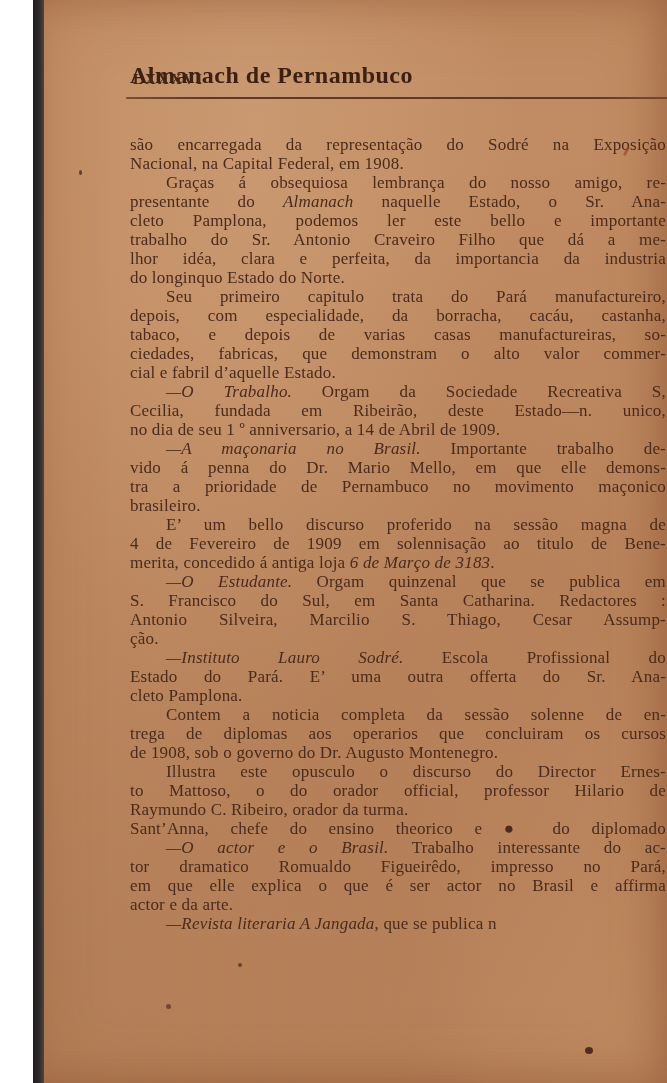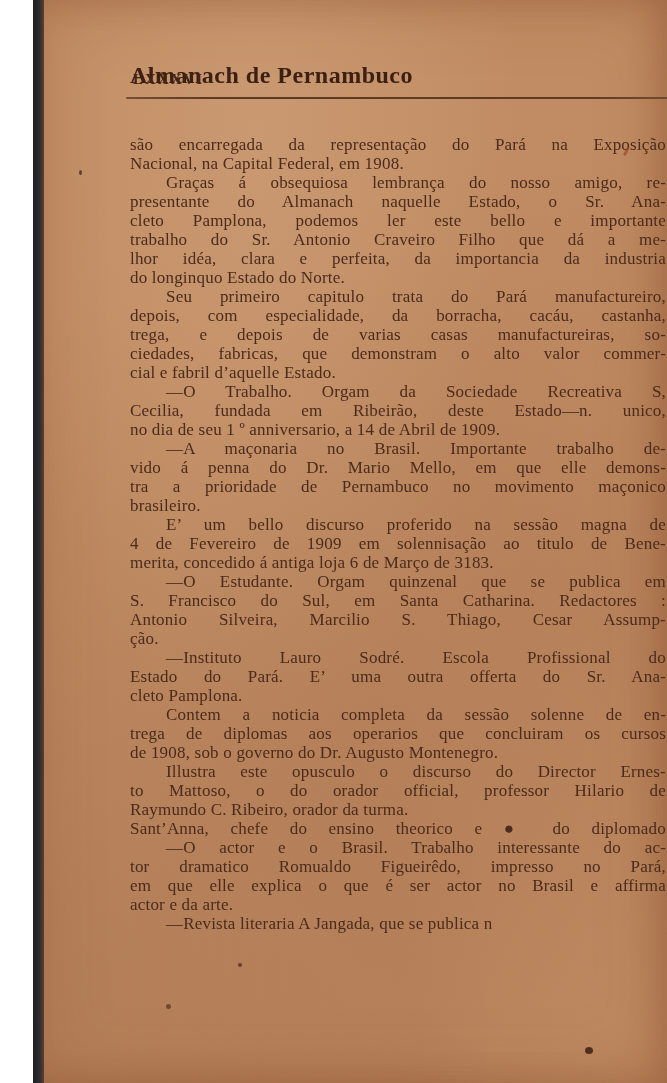--- a/index.html
+++ b/index.html
@@ -63,7 +63,7 @@
     </div>
     <div class="rule"></div>
     <div class="body-text" id="body-text">
-        <div class="line"><span>são encarregada da representação do Pará na Exposição</span></div>
+        <div class="line"><span>são encarregada da representação do Sodré na Exposição</span></div>
         <div class="line endline"><span>Nacional, na Capital Federal, em 1908.</span></div>
         <div class="line indent"><span>Graças á obsequiosa lembrança do nosso amigo, re-</span></div>
         <div class="line"><span>presentante do </span><span class="it">Almanach</span><span> naquelle Estado, o Sr. Ana-</span></div>

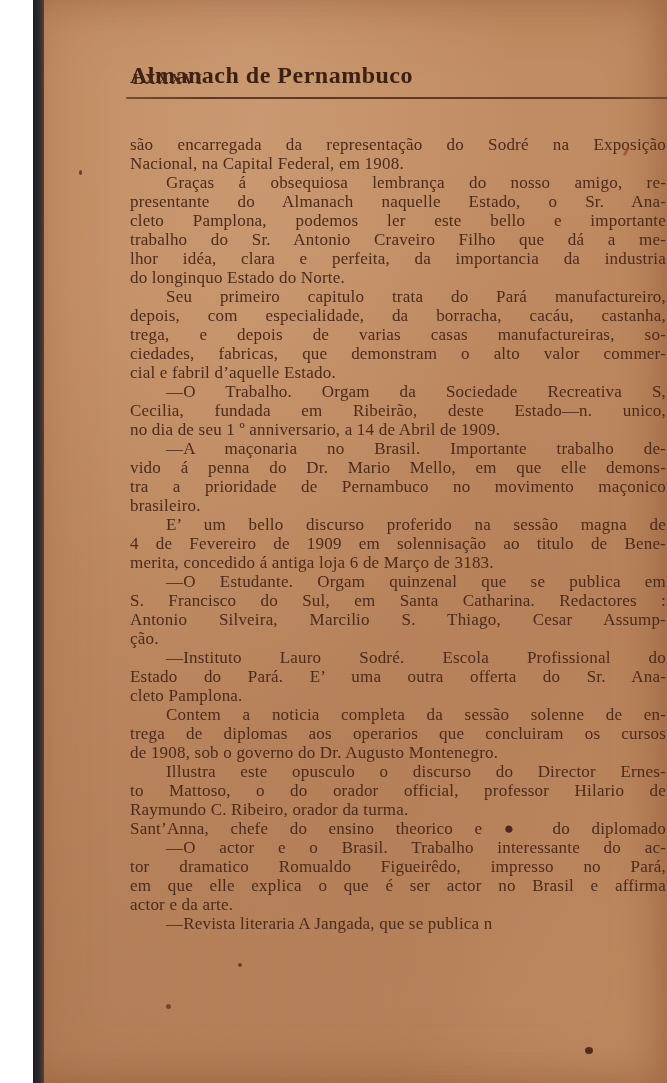--- a/index.html
+++ b/index.html
@@ -41,7 +41,7 @@
   .line { height:19px; text-align:justify; text-align-last:justify; }
   .line.endline { text-align:left; text-align-last:left; }
   .line.indent { padding-left:36px; }
-  .it { }
+  .it { font-style:italic; }
   .speck { position:absolute; border-radius:50%; }
   .speck1 { left:552px; top:1047px; width:8px; height:7px; background:#452316; opacity:0.9; }
   .speck2 { left:205px; top:963px; width:4px; height:4px; background:#53301f; opacity:0.8; }

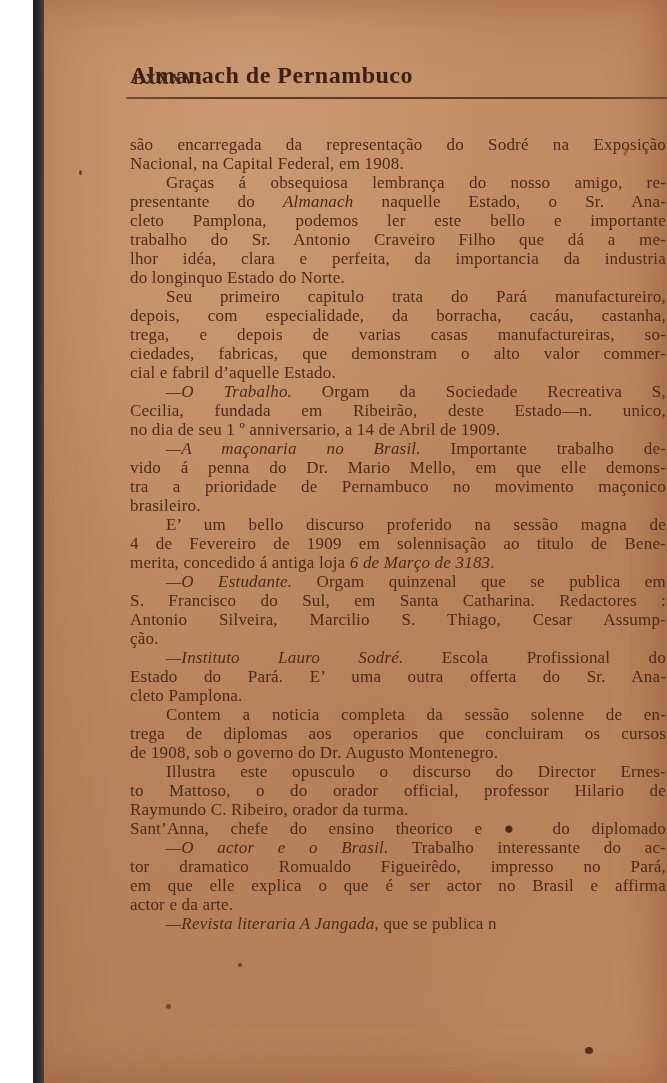--- a/index.html
+++ b/index.html
@@ -73,7 +73,7 @@
         <div class="line endline"><span>do longinquo Estado do Norte.</span></div>
         <div class="line indent"><span>Seu primeiro capitulo trata do Pará manufactureiro,</span></div>
         <div class="line"><span>depois, com especialidade, da borracha, cacáu, castanha,</span></div>
-        <div class="line"><span>trega, e depois de varias casas manufactureiras, so-</span></div>
+        <div class="line"><span>tabaco, e depois de varias casas manufactureiras, so-</span></div>
         <div class="line"><span>ciedades, fabricas, que demonstram o alto valor commer-</span></div>
         <div class="line endline"><span>cial e fabril d’aquelle Estado.</span></div>
         <div class="line indent"><span class="it">—O Trabalho.</span><span> Orgam da Sociedade Recreativa S,</span></div>

